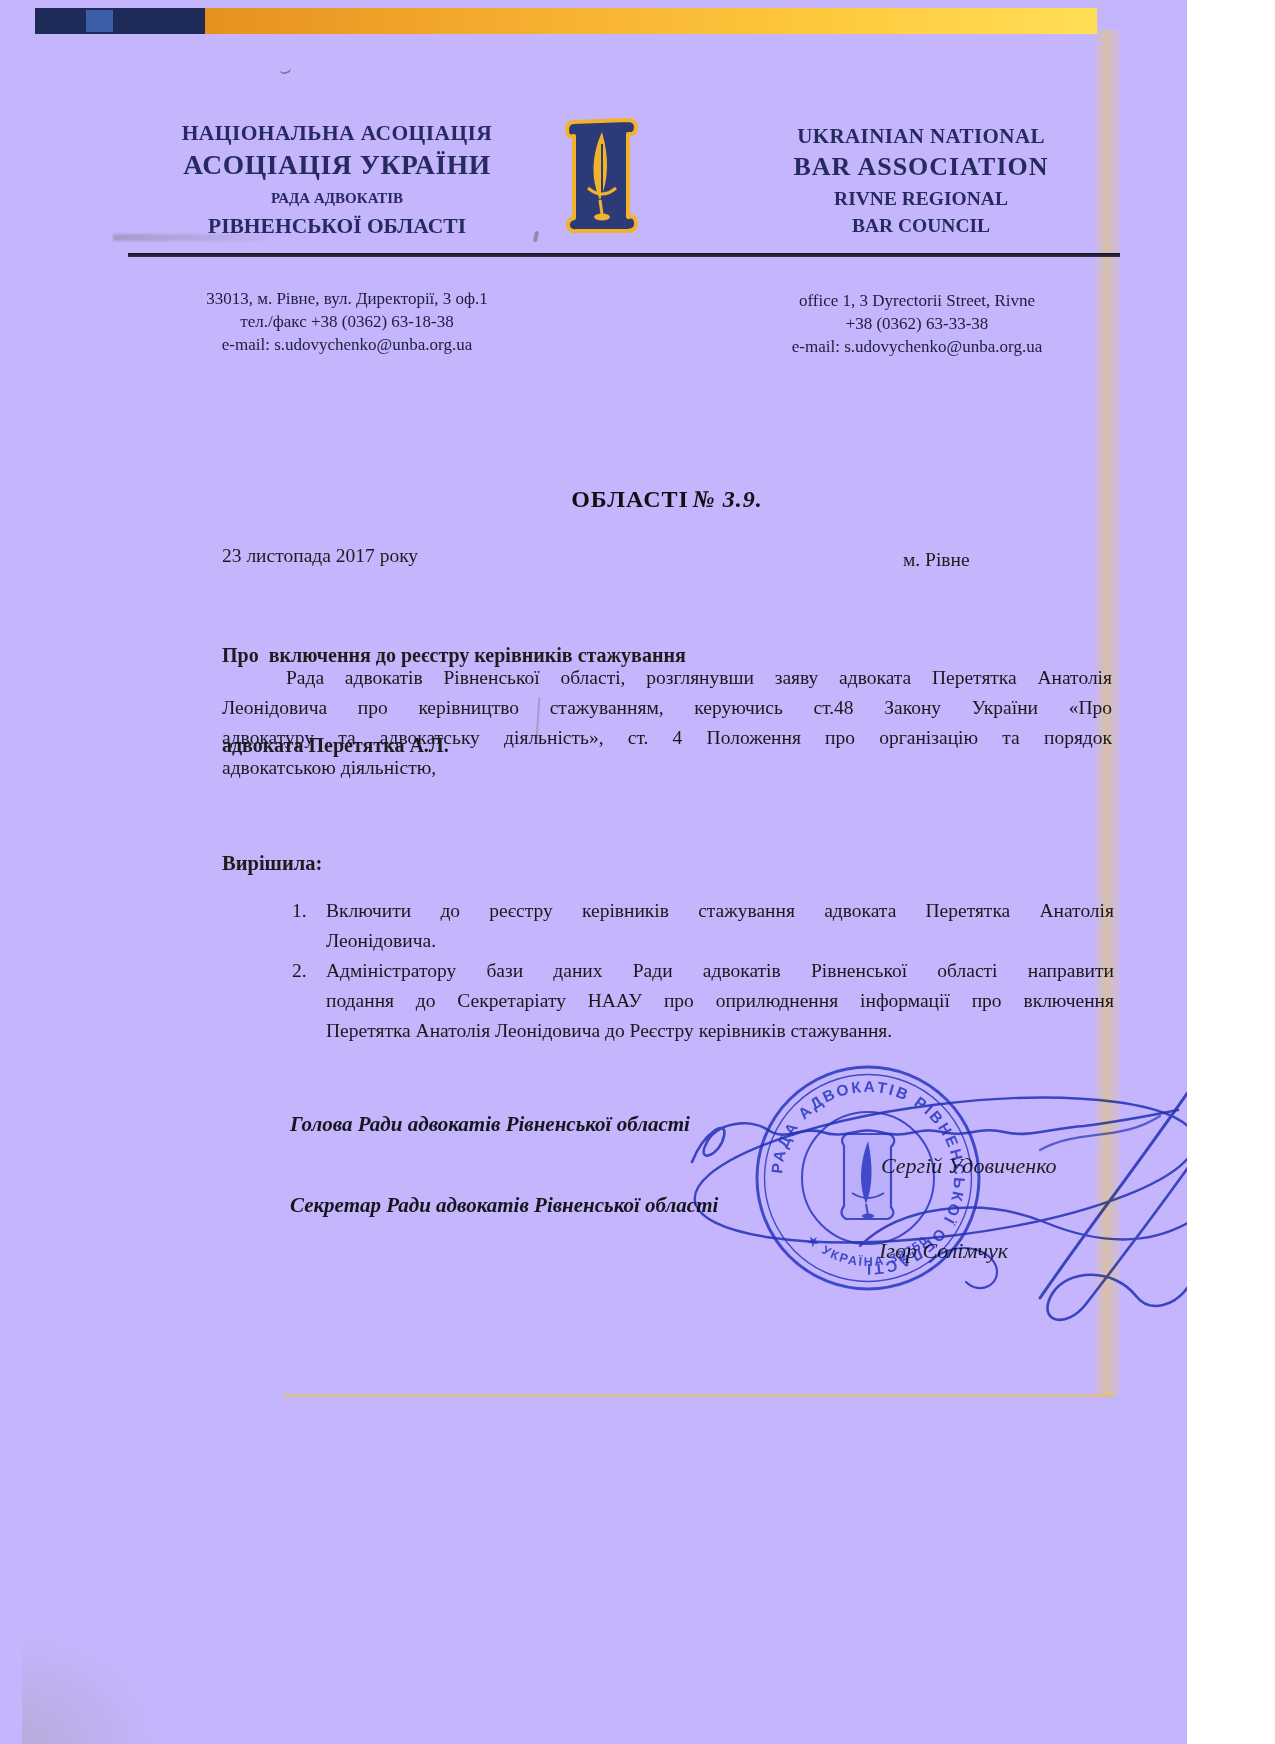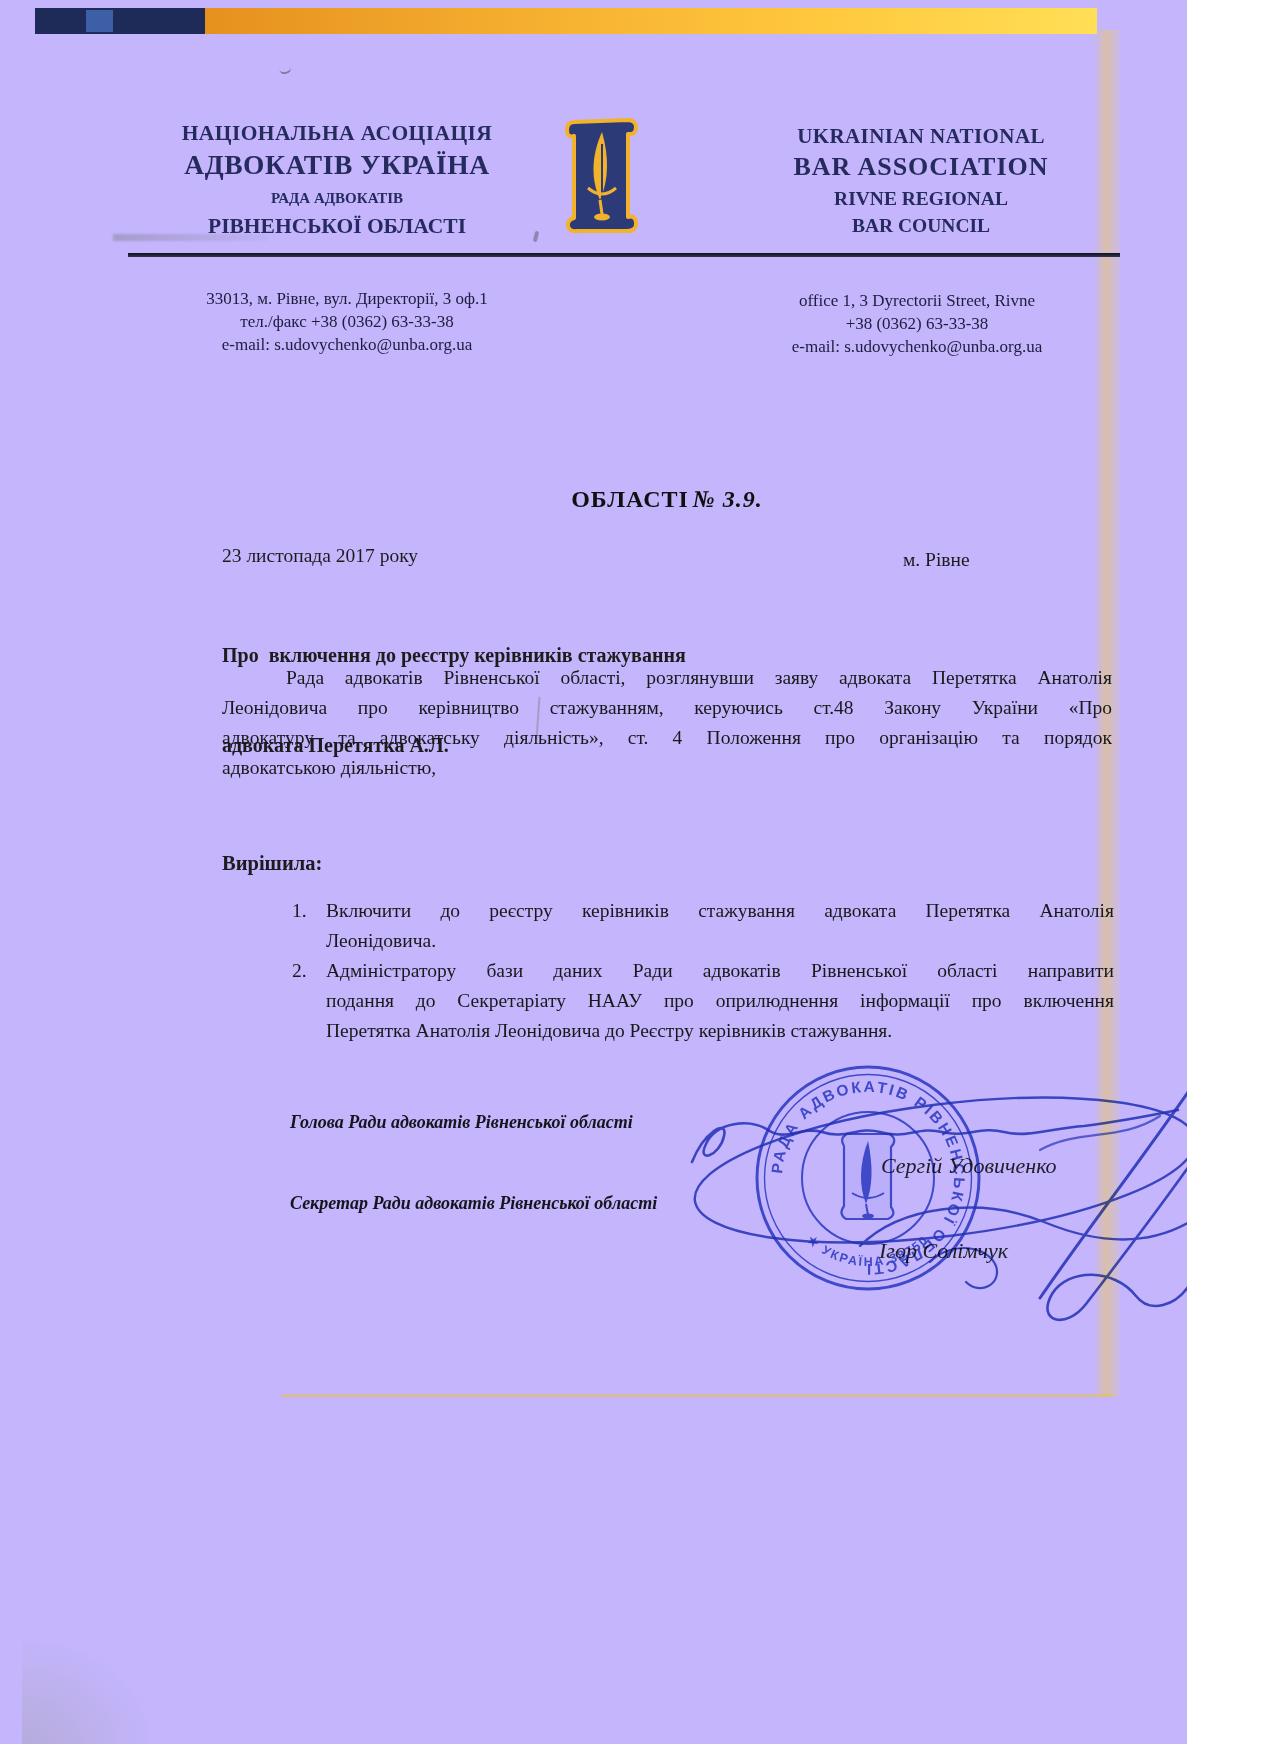--- a/index.html
+++ b/index.html
@@ -88,7 +88,7 @@
 
   <div class="abs org org-ua">
     <div class="l1">НАЦІОНАЛЬНА АСОЦІАЦІЯ</div>
-    <div class="l2">АДВОКАТІВ УКРАЇНА</div>
+    <div class="l2">АСОЦІАЦІЯ УКРАЇНИ</div>
     <div class="l3">РАДА АДВОКАТІВ</div>
     <div class="l4">РІВНЕНСЬКОЇ ОБЛАСТІ</div>
   </div>

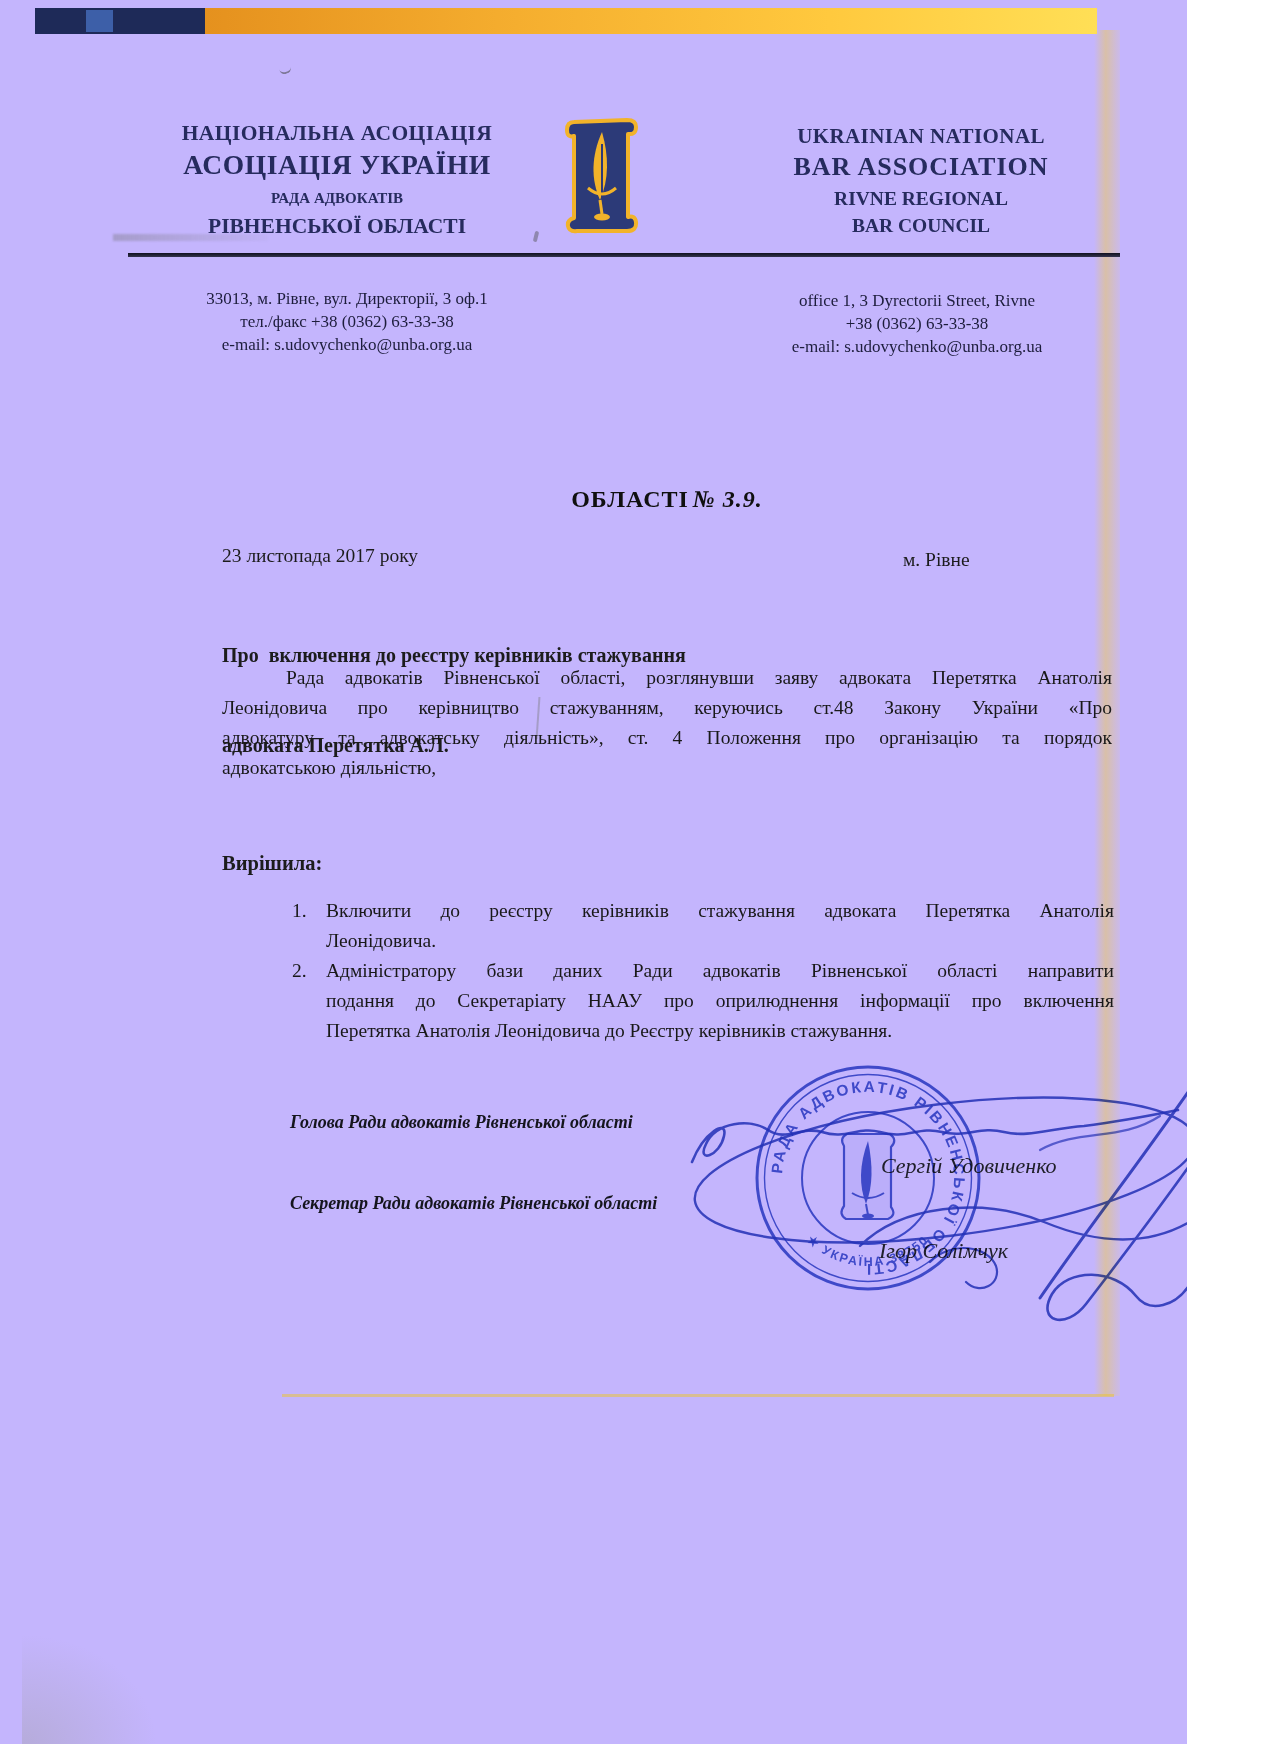--- a/index.html
+++ b/index.html
@@ -113,7 +113,7 @@
 
   <div class="abs contact contact-ua">
     <div>33013, м. Рівне, вул. Директорії, 3 оф.1</div>
-    <div>тел./факс  +38 (0362) 63-33-38</div>
+    <div>тел./факс  +38 (0362) 63-18-38</div>
     <div>e-mail: s.udovychenko@unba.org.ua</div>
   </div>
   <div class="abs contact contact-en">

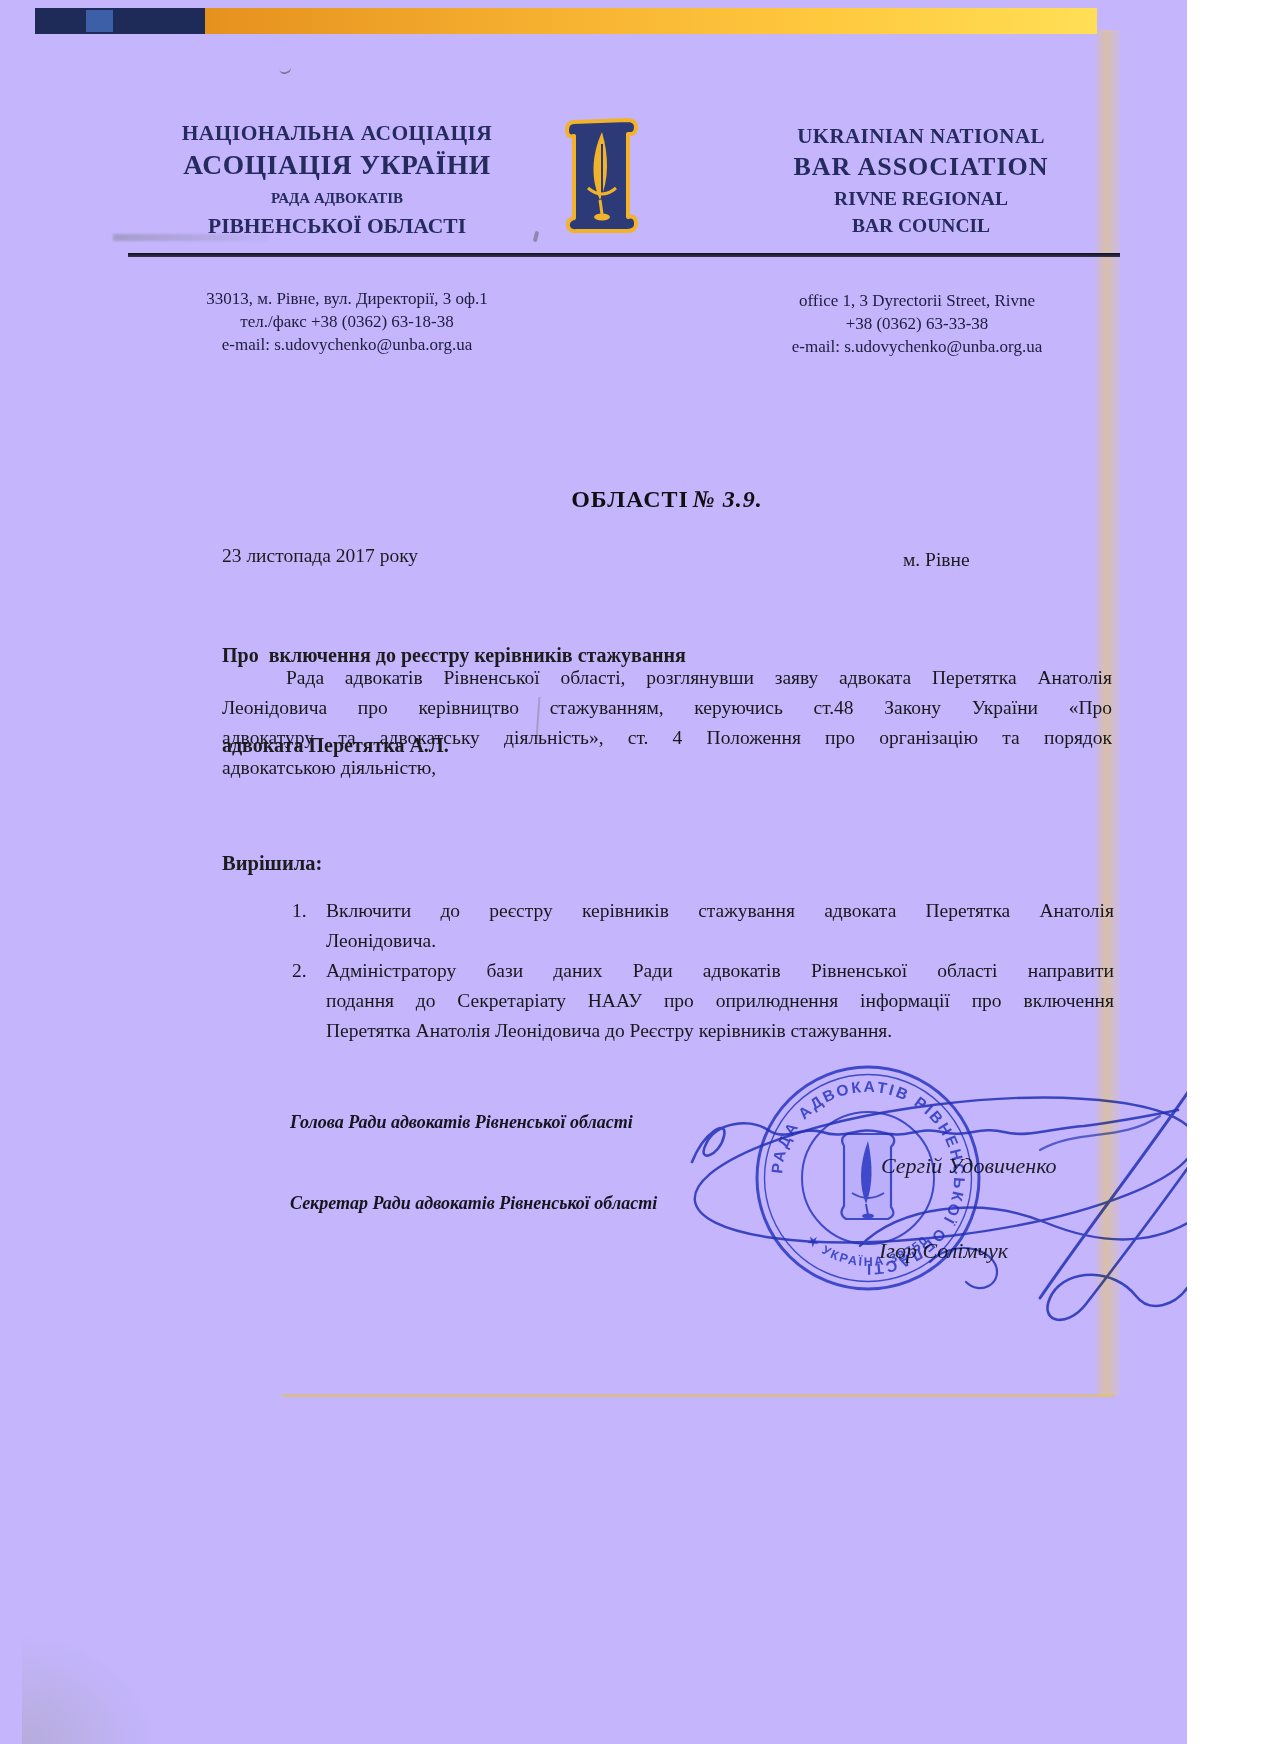--- a/index.html
+++ b/index.html
@@ -61,7 +61,7 @@
   .item .lines{width:788px;}
   .item + .item{margin-top:0px;}
   
-  .role{font-style:italic;font-weight:bold;font-size:18px;color:#15151d;}
+  .role{font-style:italic;font-weight:bold;font-size:21px;color:#15151d;}
   .role1{left:290px;top:1112px;}
   .role2{left:290px;top:1193px;}
   .sname{font-style:italic;font-size:22px;color:#20202a;}

